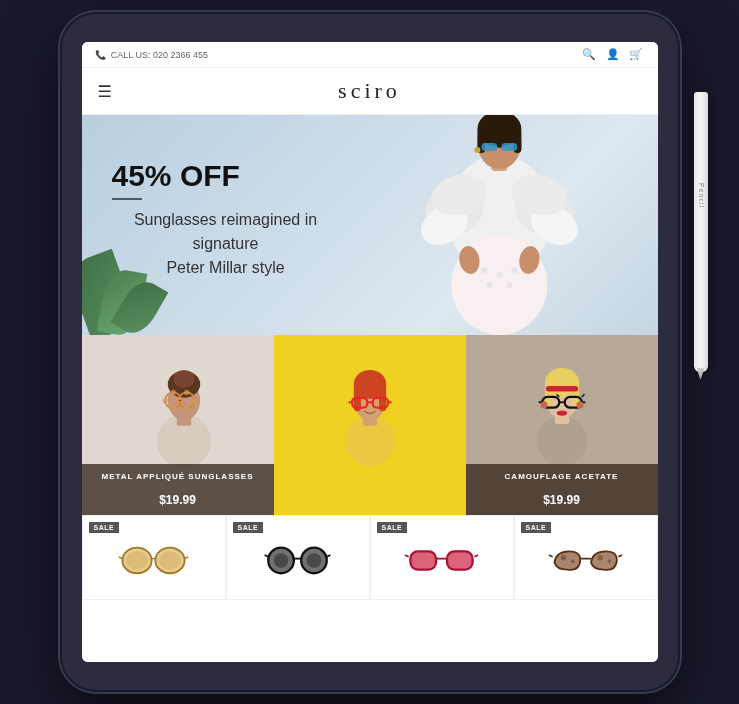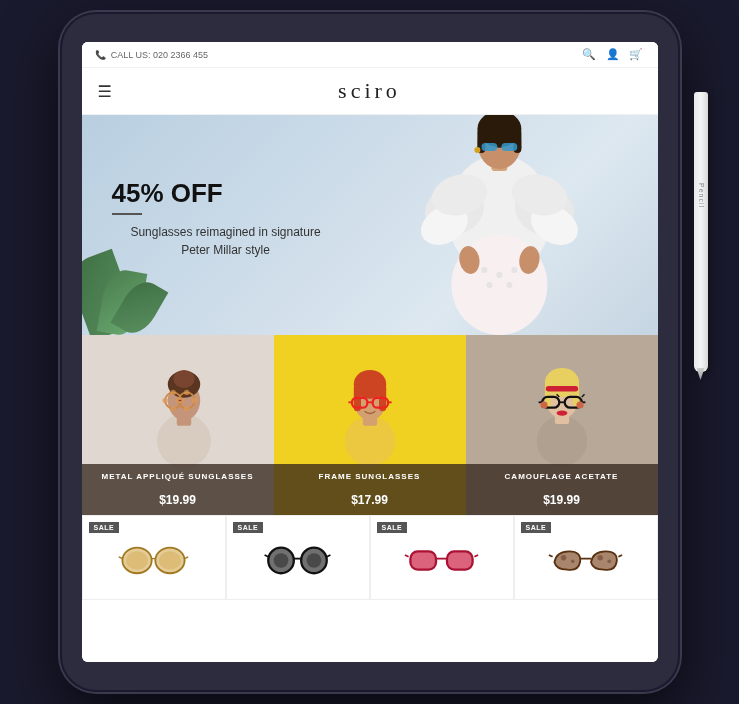--- a/index.html
+++ b/index.html
@@ -168,7 +168,7 @@
     }
 
     .hero-discount {
-      font-size: 26px;
+      font-size: 30px;
       font-weight: 900;
       color: #111;
       line-height: 1.1;

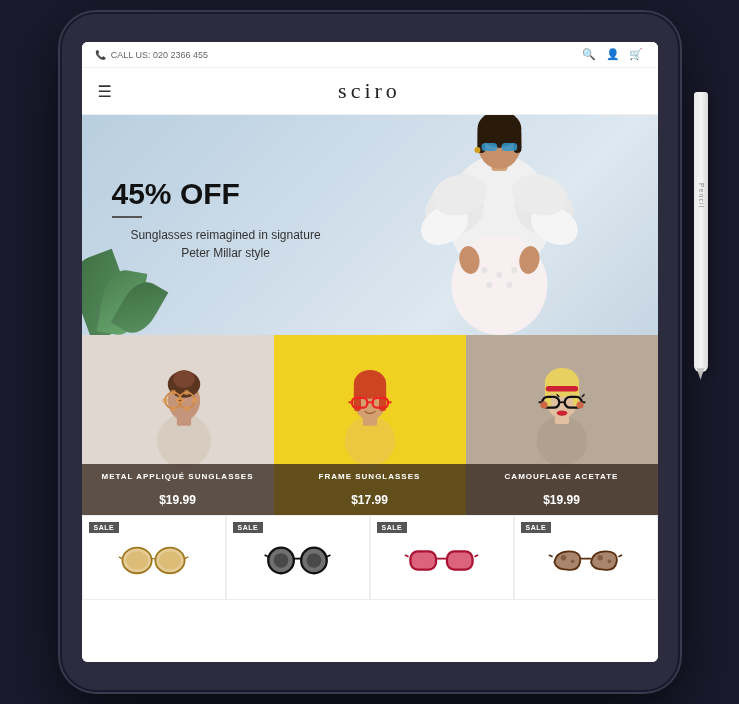--- a/index.html
+++ b/index.html
@@ -183,7 +183,7 @@
     }
 
     .hero-desc {
-      font-size: 12px;
+      font-size: 16px;
       color: #333;
       line-height: 1.5;
       text-align: center;

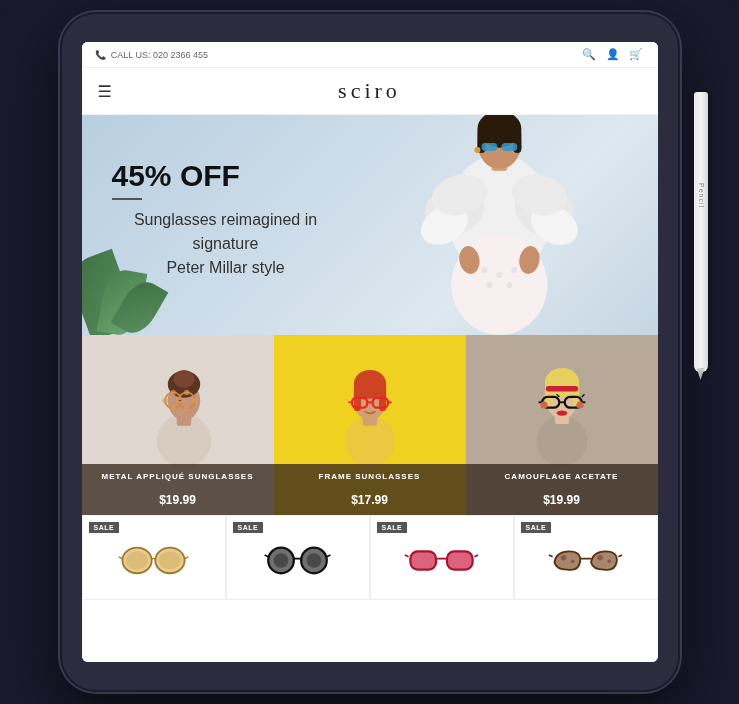--- a/index.html
+++ b/index.html
@@ -496,10 +496,6 @@
                 <path d="M44 72 Q50 77 56 72" stroke="#a06040" stroke-width="1.5" fill="none"></path>
               </svg>
             </div>
-            <div class="category-overlay">
-              <span class="category-name">FRAME SUNGLASSES</span>
-              <span class="category-price">$17.99</span>
-            </div>
           </div>
 
           <div class="category-item" style="background:#b8a898;">

